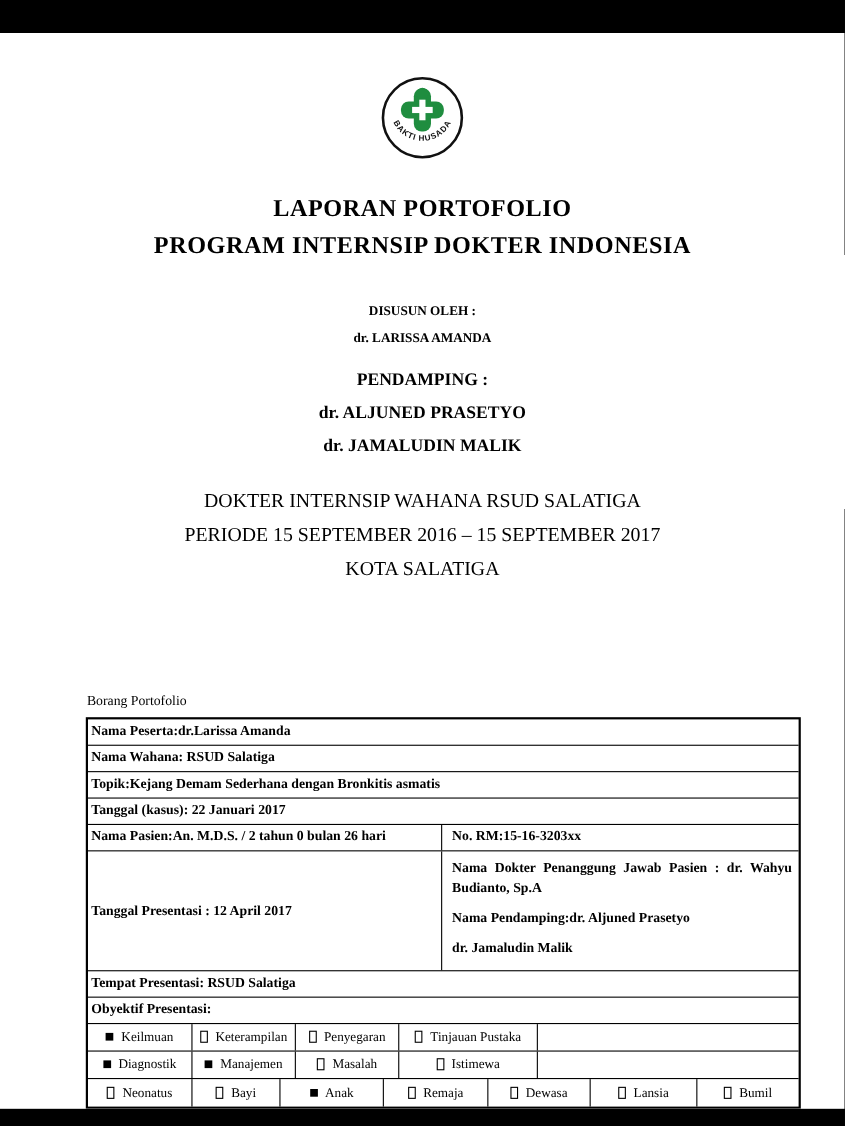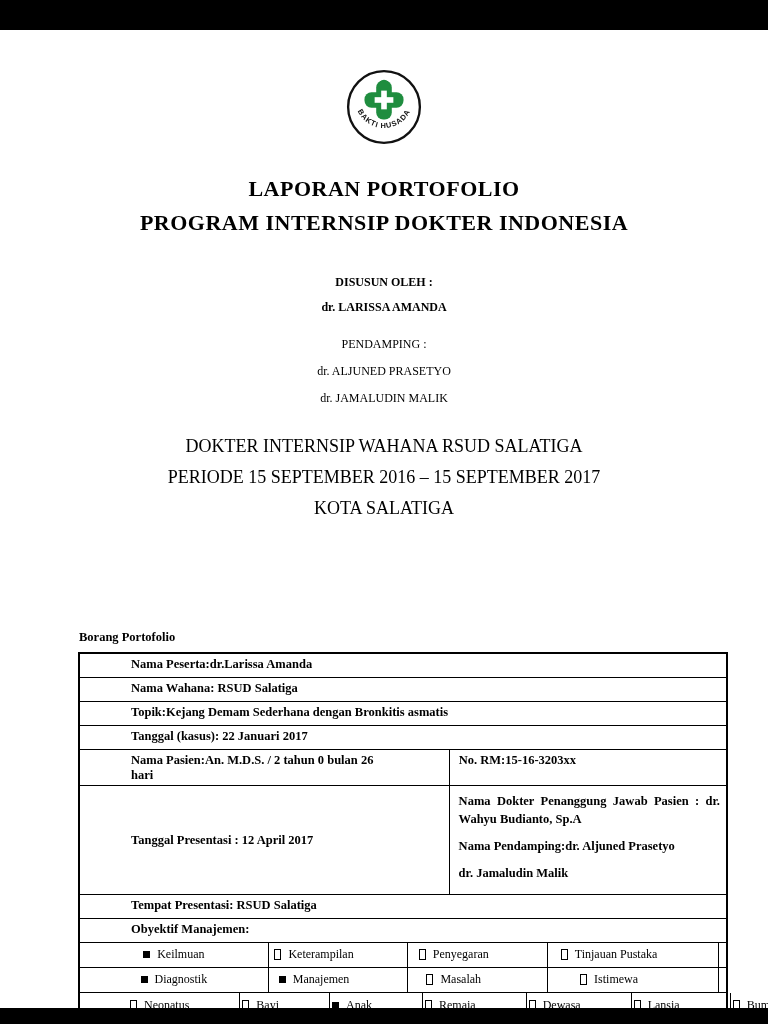--- a/index.html
+++ b/index.html
@@ -16,7 +16,7 @@
   .byline-block .small { font-size:12px; font-weight:bold; line-height:1.0; }
   .byline-block .small + .small { margin-top:13px; }
   .pend-block { text-align:center; margin-top:24px; }
-  .pend-block .small { font-size:12px; font-weight:normal; }
+  .pend-block .small { font-size:16px; font-weight:bold; }
   .pend-block .small + .small { margin-top:12px; }
   .wahana-block { text-align:center; margin-top:30px; }
   .wahana-block .med { font-size:18px; font-weight:normal; }

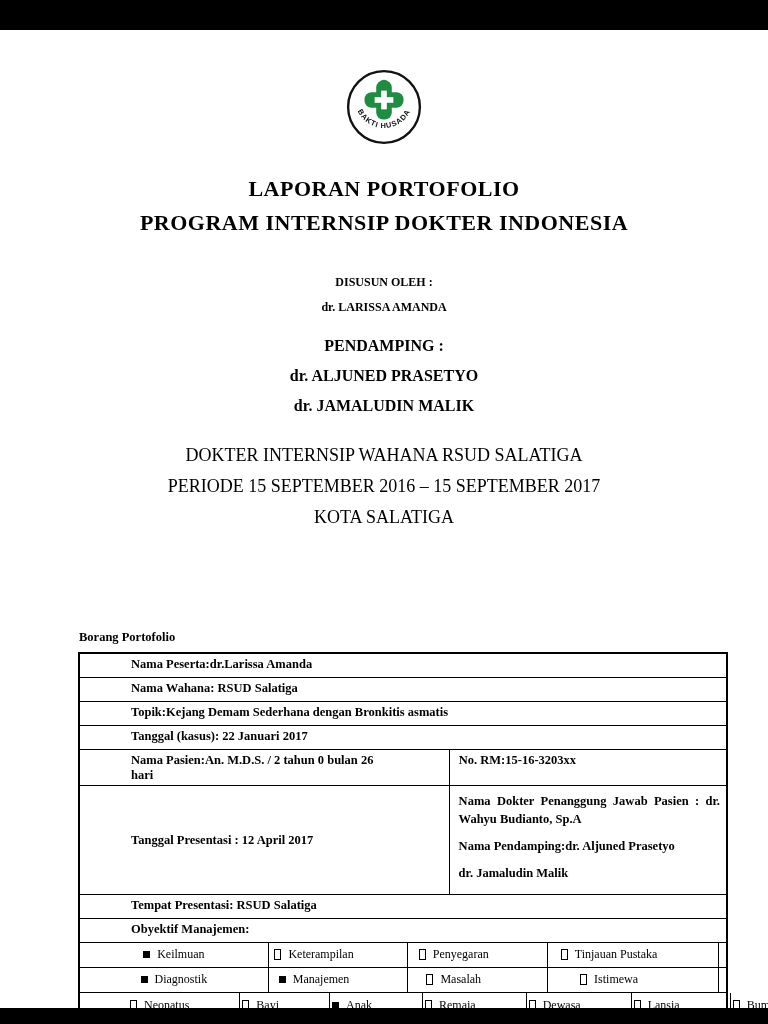--- a/index.html
+++ b/index.html
@@ -23,7 +23,7 @@
   .wahana-block .med + .med { margin-top:10px; }
 
   
-  .borang-title { position:absolute; left:79px; top:600px; font-size:12.5px; font-weight:bold; }
+  .borang-title { position:absolute; left:79px; top:600px; font-size:12.5px; font-weight:normal; }
   .btable { position:absolute; left:78px; top:622px; width:650px; border:2px solid #000; font-size:12.5px; font-weight:bold; }
   .trow { display:flex; border-bottom:1px solid #000; min-height:24px; align-items:stretch; }
   .trow:last-child { border-bottom:none; }

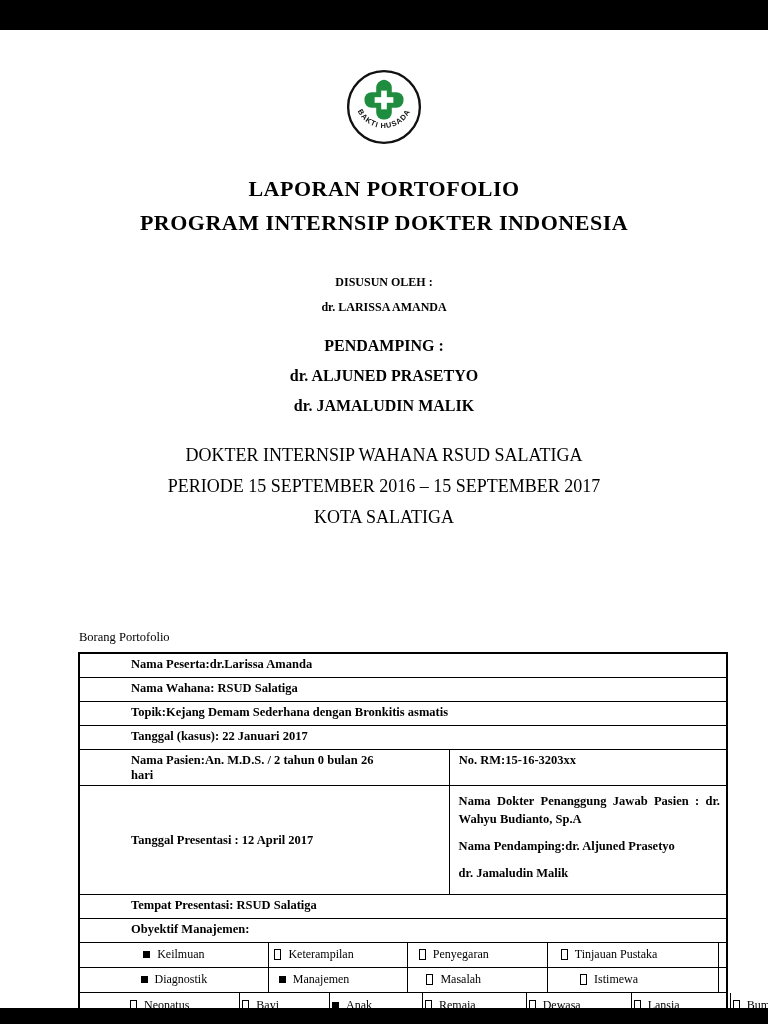--- a/index.html
+++ b/index.html
@@ -27,7 +27,7 @@
   .btable { position:absolute; left:78px; top:622px; width:650px; border:2px solid #000; font-size:12.5px; font-weight:bold; }
   .trow { display:flex; border-bottom:1px solid #000; min-height:24px; align-items:stretch; }
   .trow:last-child { border-bottom:none; }
-  .cell { padding:3px 4px 2px 3px;margin-left:48px; }
+  .cell { padding:3px 4px 2px 3px; }
   .cell + .cell { border-left:1px solid #000; }
   .full { width:100%; }
   .lhalf { width:322px; }

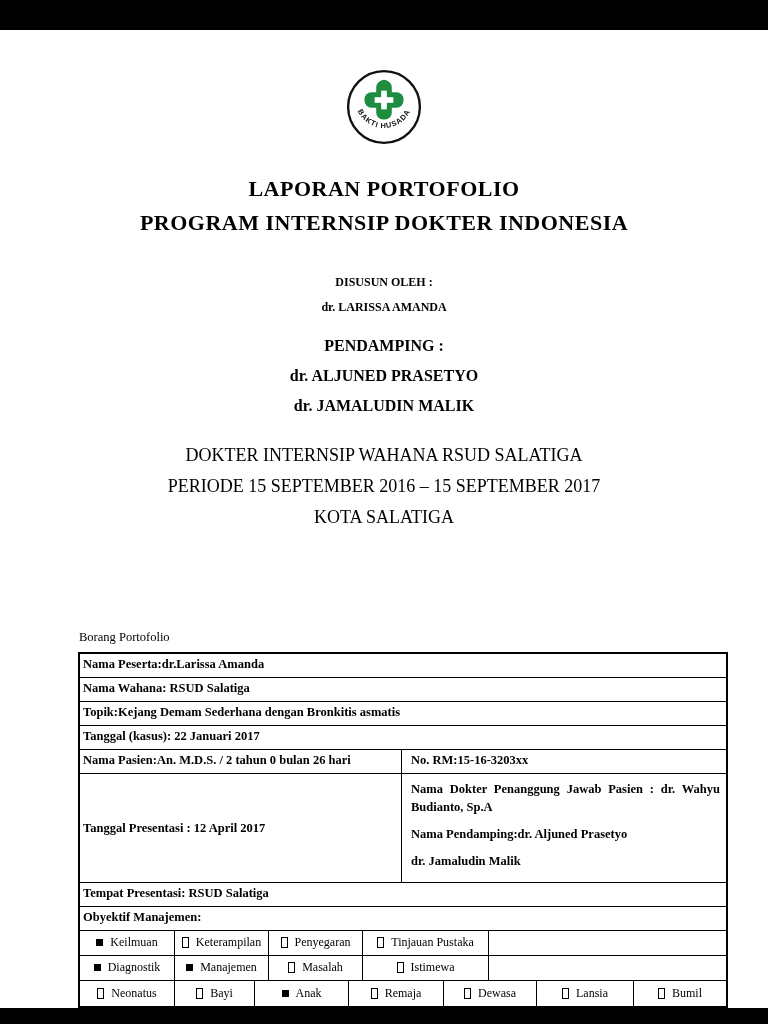--- a/index.html
+++ b/index.html
@@ -127,7 +127,7 @@
         <div class="cell full">Tempat Presentasi: RSUD Salatiga</div>
       </div>
       <div class="trow">
-        <div class="cell full">Obyektif Manajemen:</div>
+        <div class="cell full">Obyektif Presentasi:</div>
       </div>
 
       <div class="trow cbrow">

